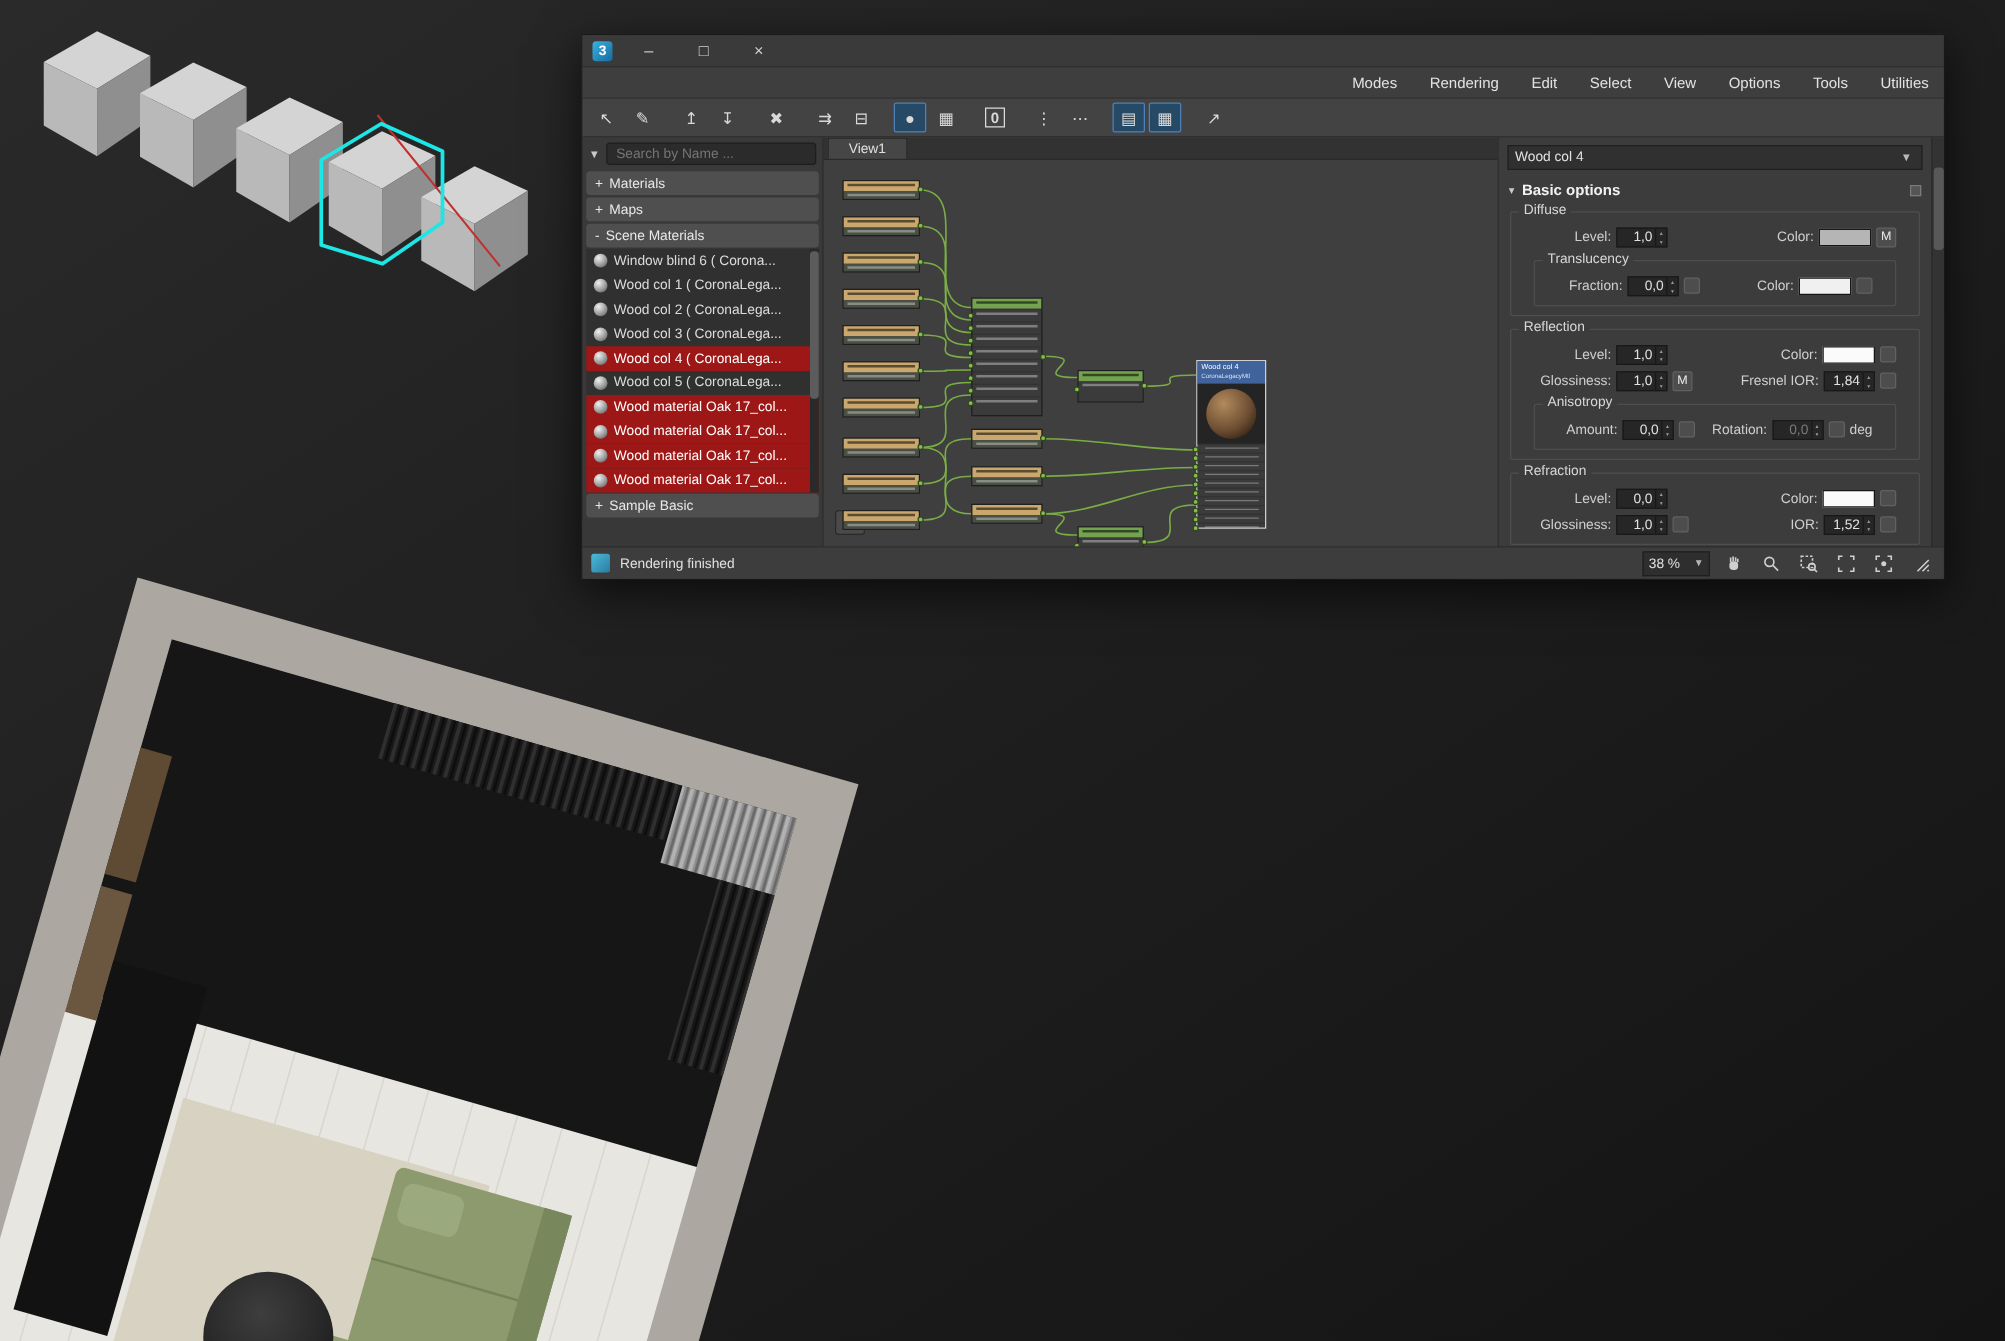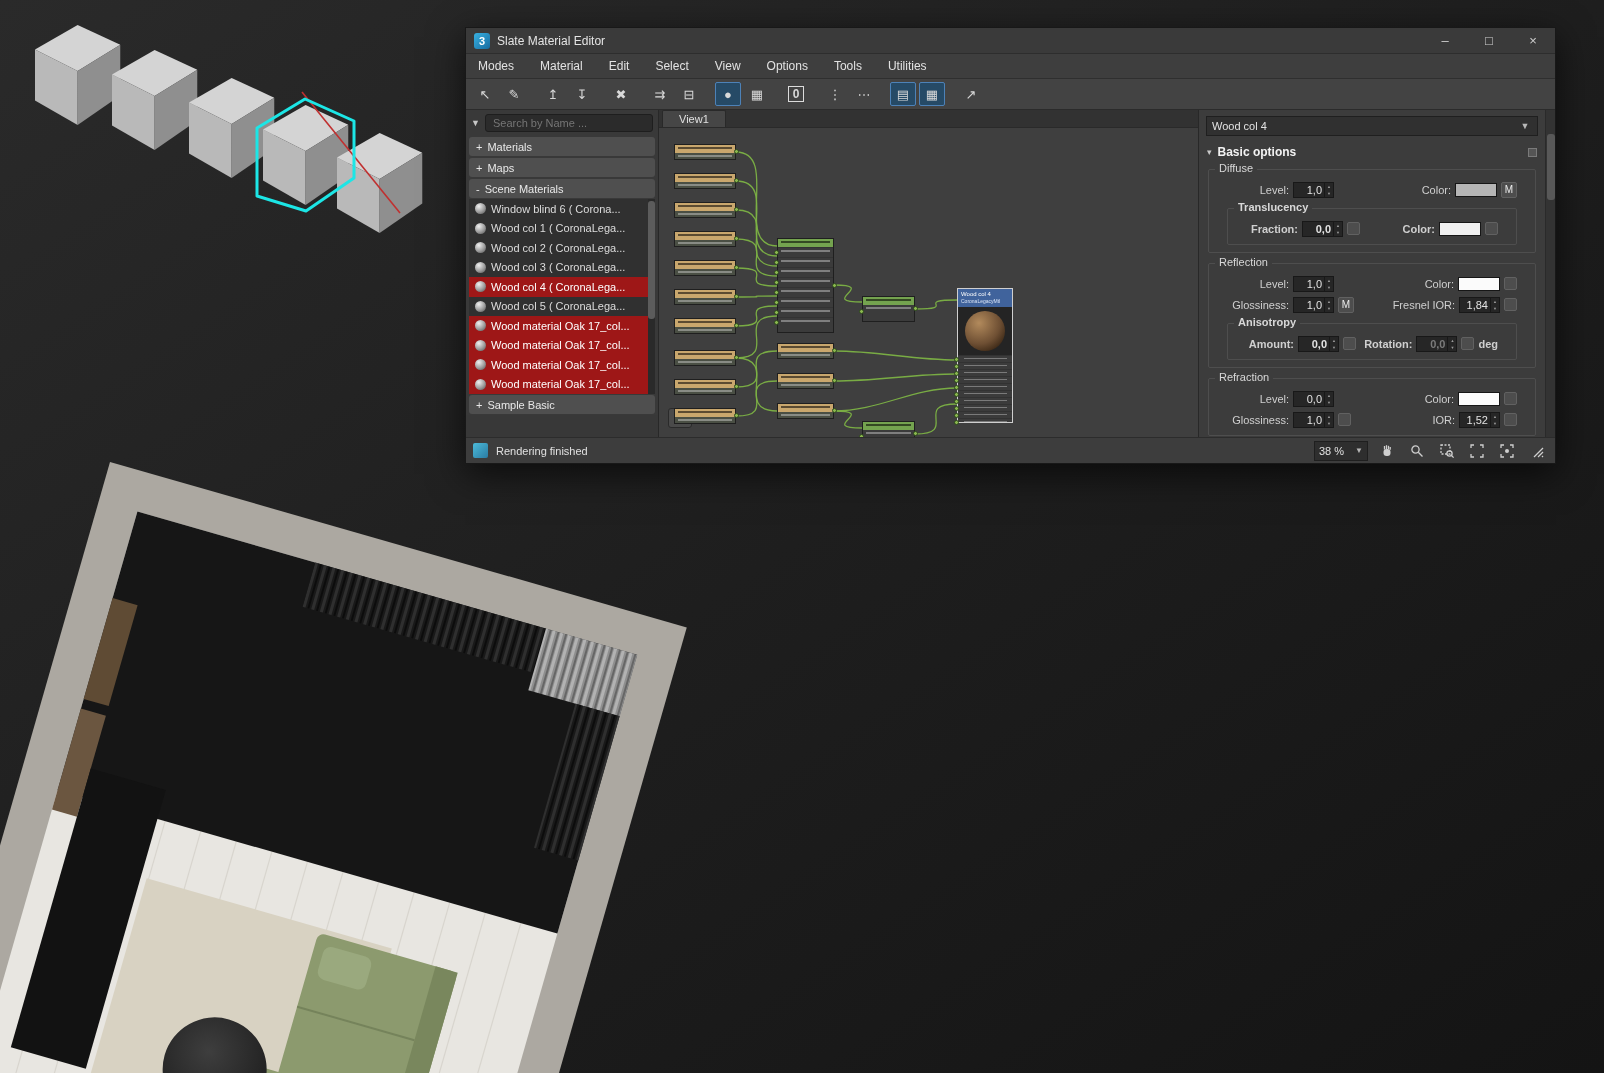--- a/index.html
+++ b/index.html
@@ -217,7 +217,6 @@
 
   <div class="titlebar">
     <div class="app-icon">3</div>
-    <div class="title-text">Slate Material Editor</div>
     <div class="win-btns">
       <div class="win-btn">–</div>
       <div class="win-btn">□</div>

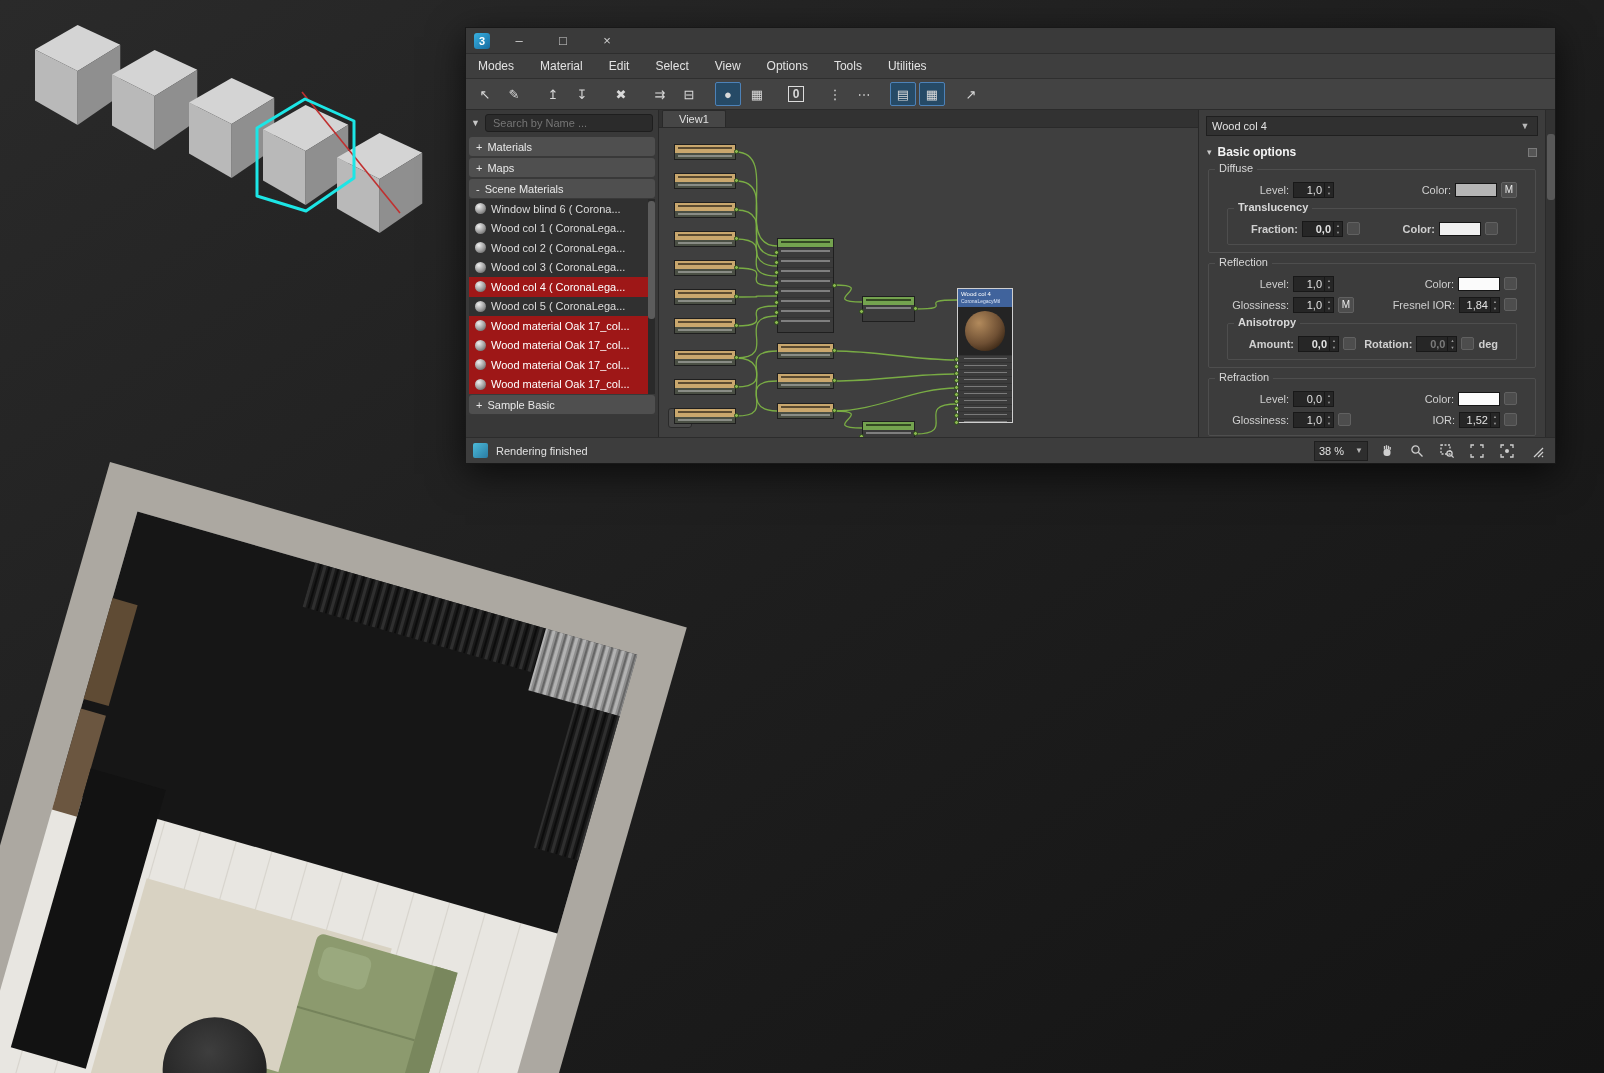--- a/index.html
+++ b/index.html
@@ -23,7 +23,7 @@
   .win-btn { width:44px; display:flex; align-items:center; justify-content:center; color:#cfcfcf; font-size:13px; }
 
   .menubar { height:25px; background:#3e3e3e; display:flex; align-items:center; padding:0 12px;
-    gap:26px; border-bottom:1px solid #2f2f2f; flex:none; }
+    gap:26px; border-bottom:1px solid #2f2f2f; flex:none;justify-content:flex-end; }
   .menu-item { color:#e2e2e2; font-size:12px; }
 
   .toolbar { height:31px; background:#434343; display:flex; align-items:center; padding:0 6px;

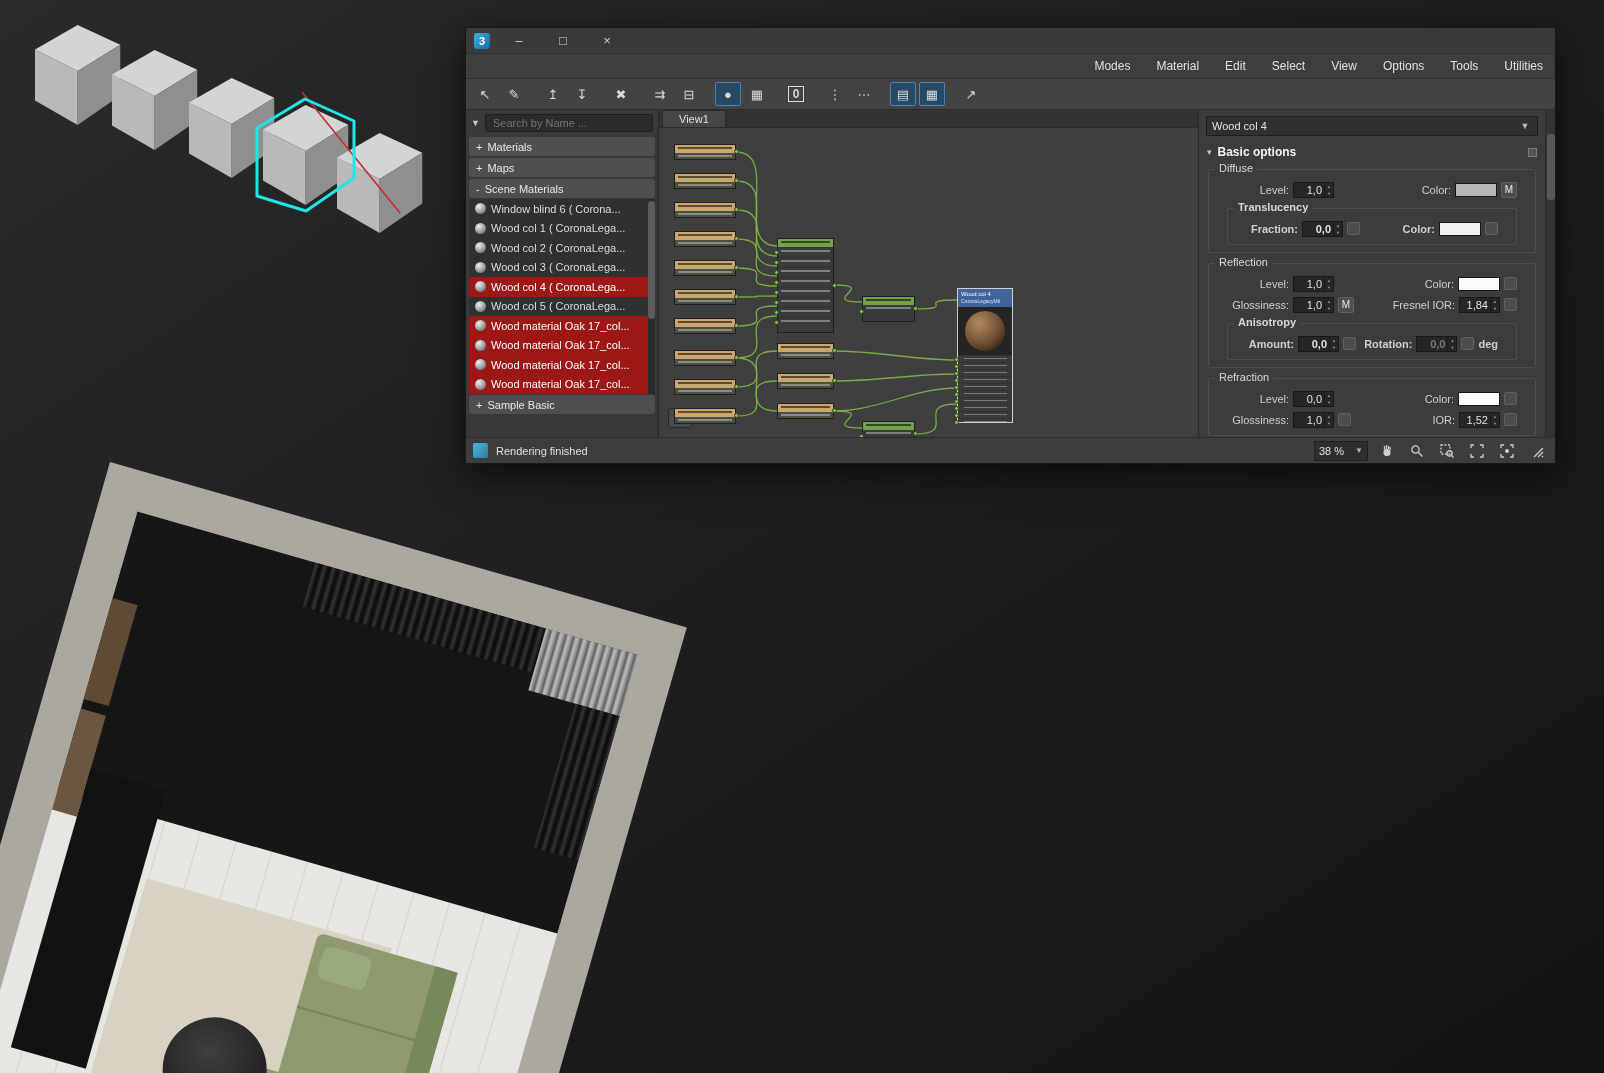--- a/index.html
+++ b/index.html
@@ -226,7 +226,7 @@
 
   <div class="menubar">
       <div class="menu-item">Modes</div>
-      <div class="menu-item">Material</div>
+      <div class="menu-item">Rendering</div>
       <div class="menu-item">Edit</div>
       <div class="menu-item">Select</div>
       <div class="menu-item">View</div>

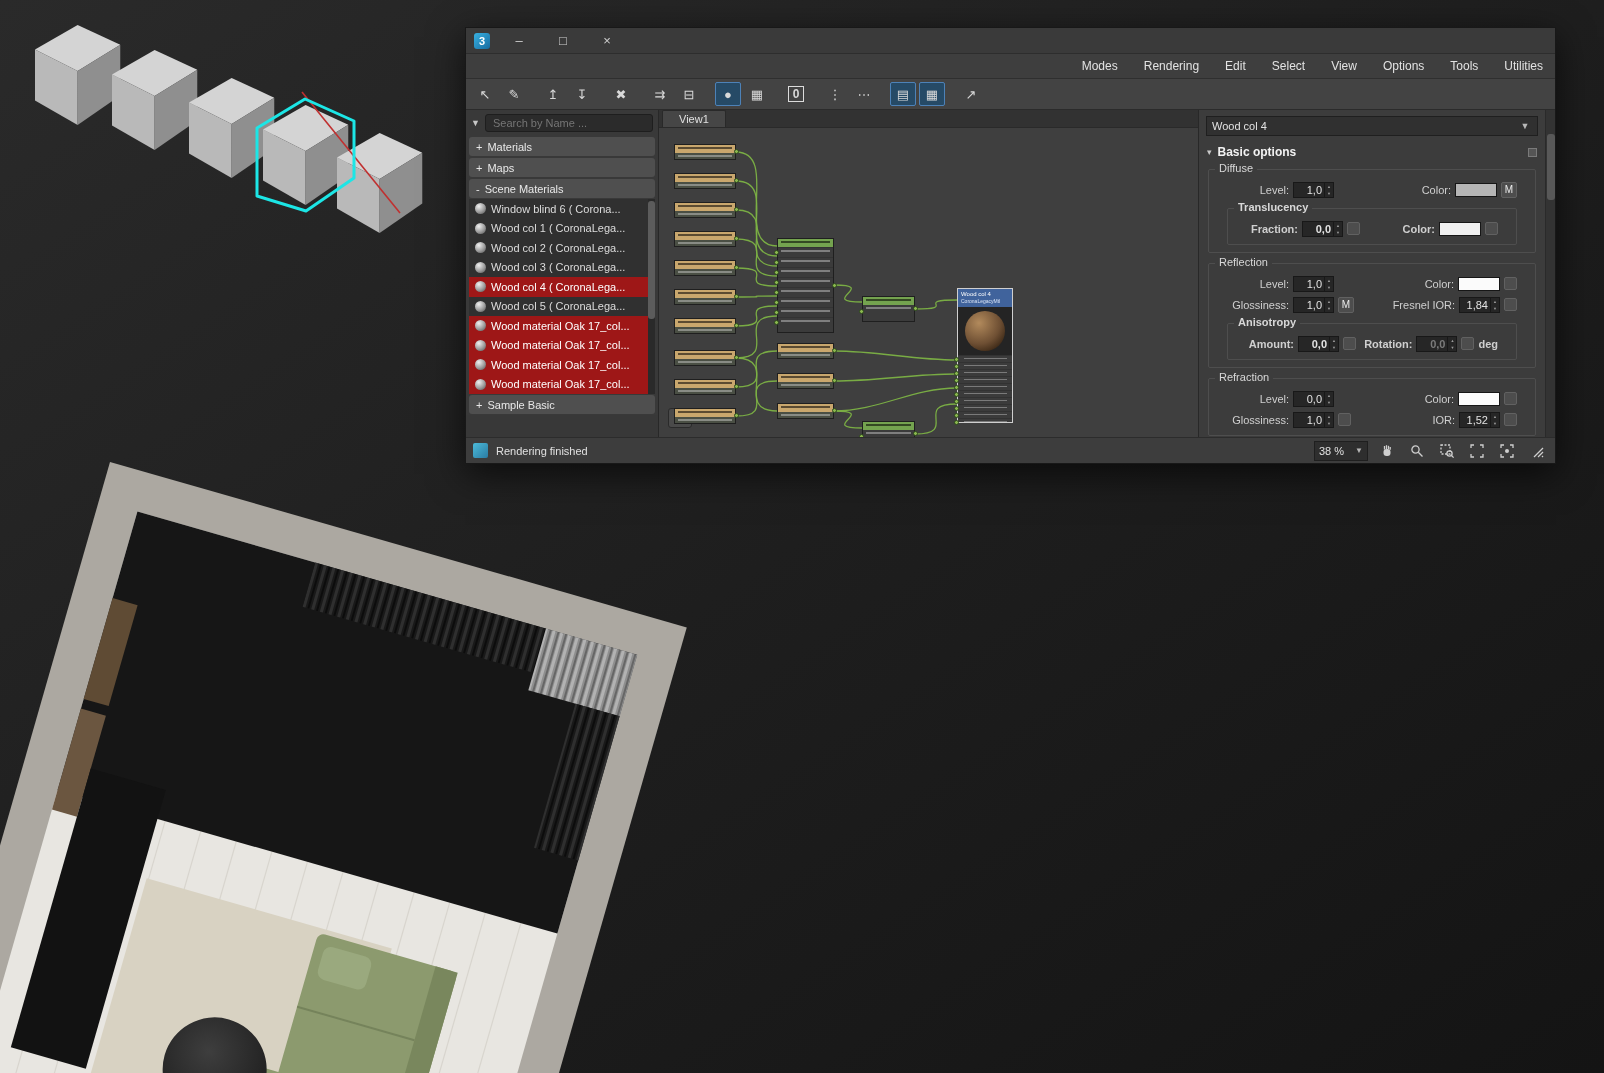--- a/index.html
+++ b/index.html
@@ -102,7 +102,7 @@
   .rollout-title { font-weight:bold; color:#f2f2f2; font-size:12px; flex:1; }
   .rollout-grip { width:9px; height:9px; border:1px solid #7a7a7a; background:#555; }
   .pgroup { border:1px solid #4e4e4e; border-radius:2px; margin:10px 2px 6px; padding:9px 18px 5px; position:relative; }
-  .pgroup.sub { margin:8px 0 2px;font-weight:bold; }
+  .pgroup.sub { margin:8px 0 2px; }
   .pgroup-label { position:absolute; top:-8px; left:6px; background:#3c3c3c; padding:0 4px; font-size:11px; color:#d8d8d8; }
   .prow { display:flex; align-items:center; height:21px; gap:4px; font-size:11px; color:#cfcfcf; }
   .plabel { text-align:right; flex:none; }

